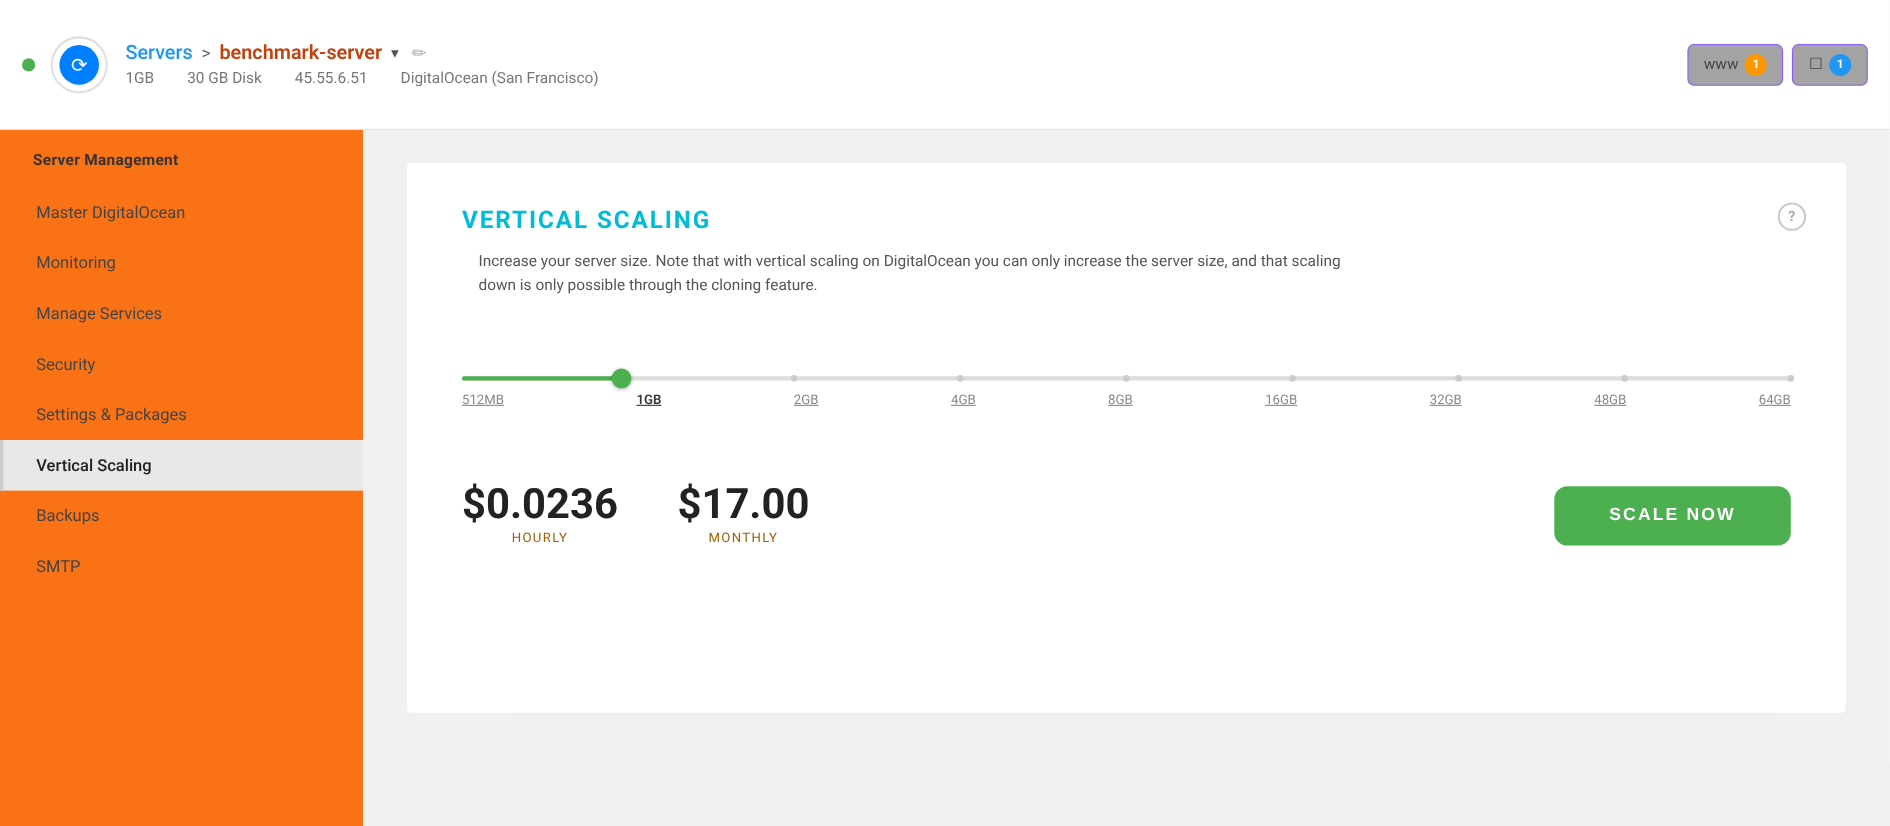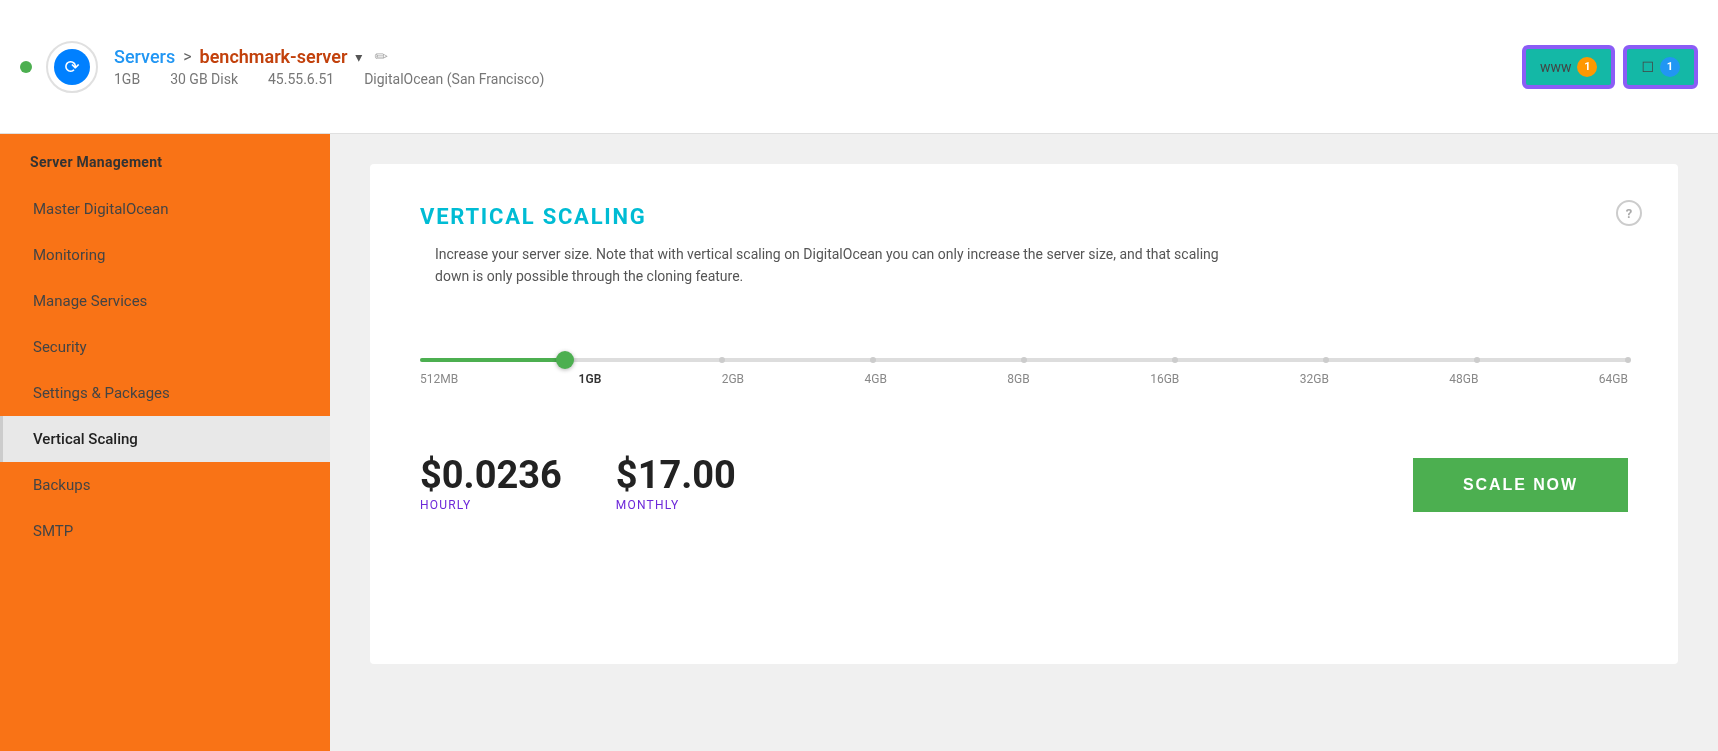--- a/index.html
+++ b/index.html
@@ -14,7 +14,7 @@
     
     .top-header {
       background: #fff;
-      height: 134px;
+      height: 118px;
       display: flex;
       align-items: center;
       padding: 0 20px;

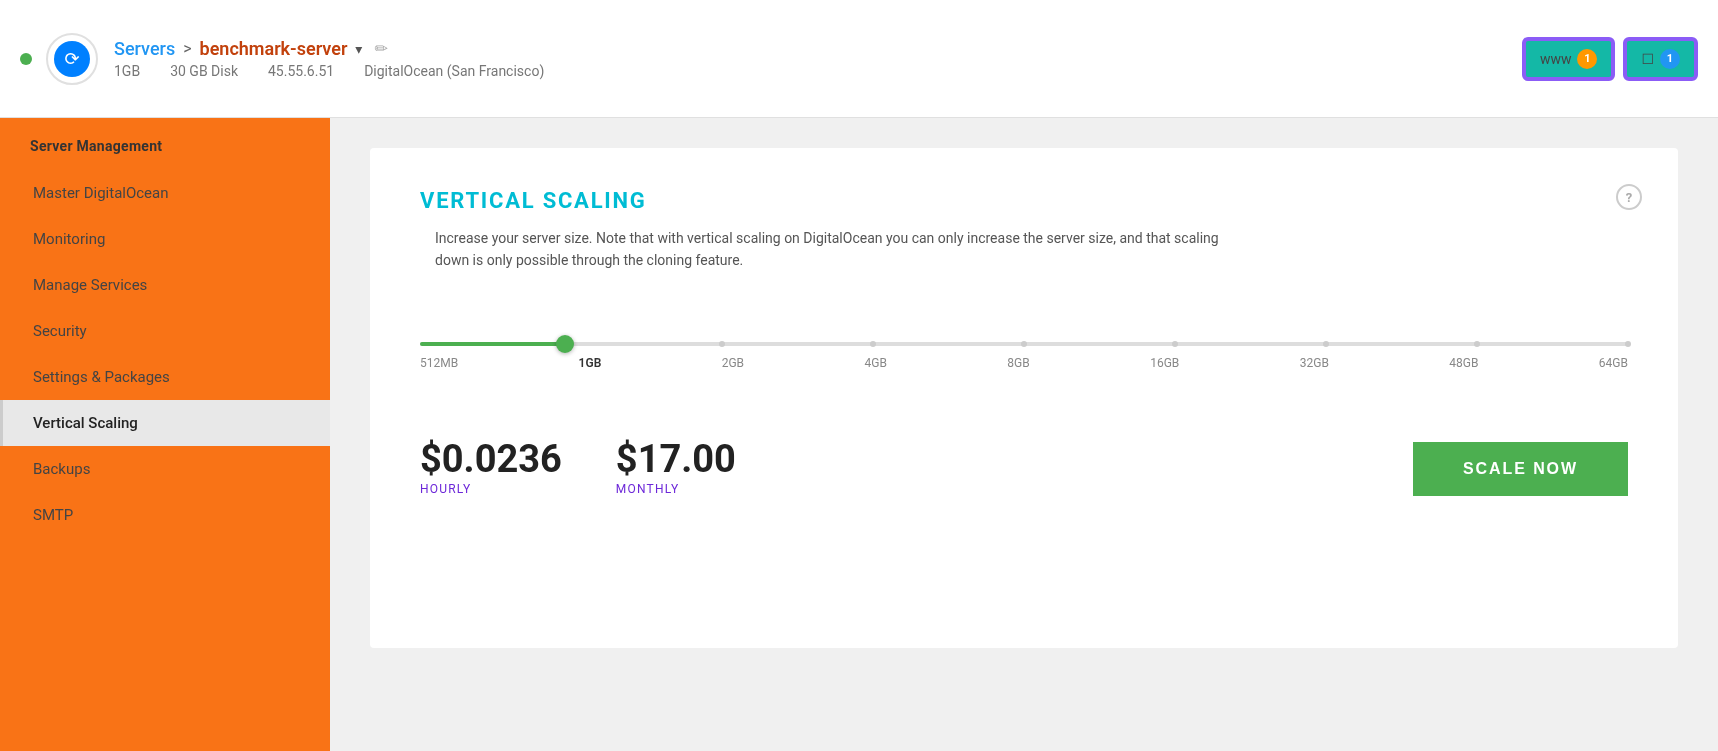--- a/index.html
+++ b/index.html
@@ -109,10 +109,10 @@
       display: flex;
       align-items: center;
       gap: 6px;
-      border: 4px solid #8b5cf6;
+      border: 1px solid #8b5cf6;
       border-radius: 6px;
       padding: 8px 14px;
-      background: #14b8a6;
+      background: #a3a3a3;
       cursor: pointer;
       font-size: 14px;
       color: #444;

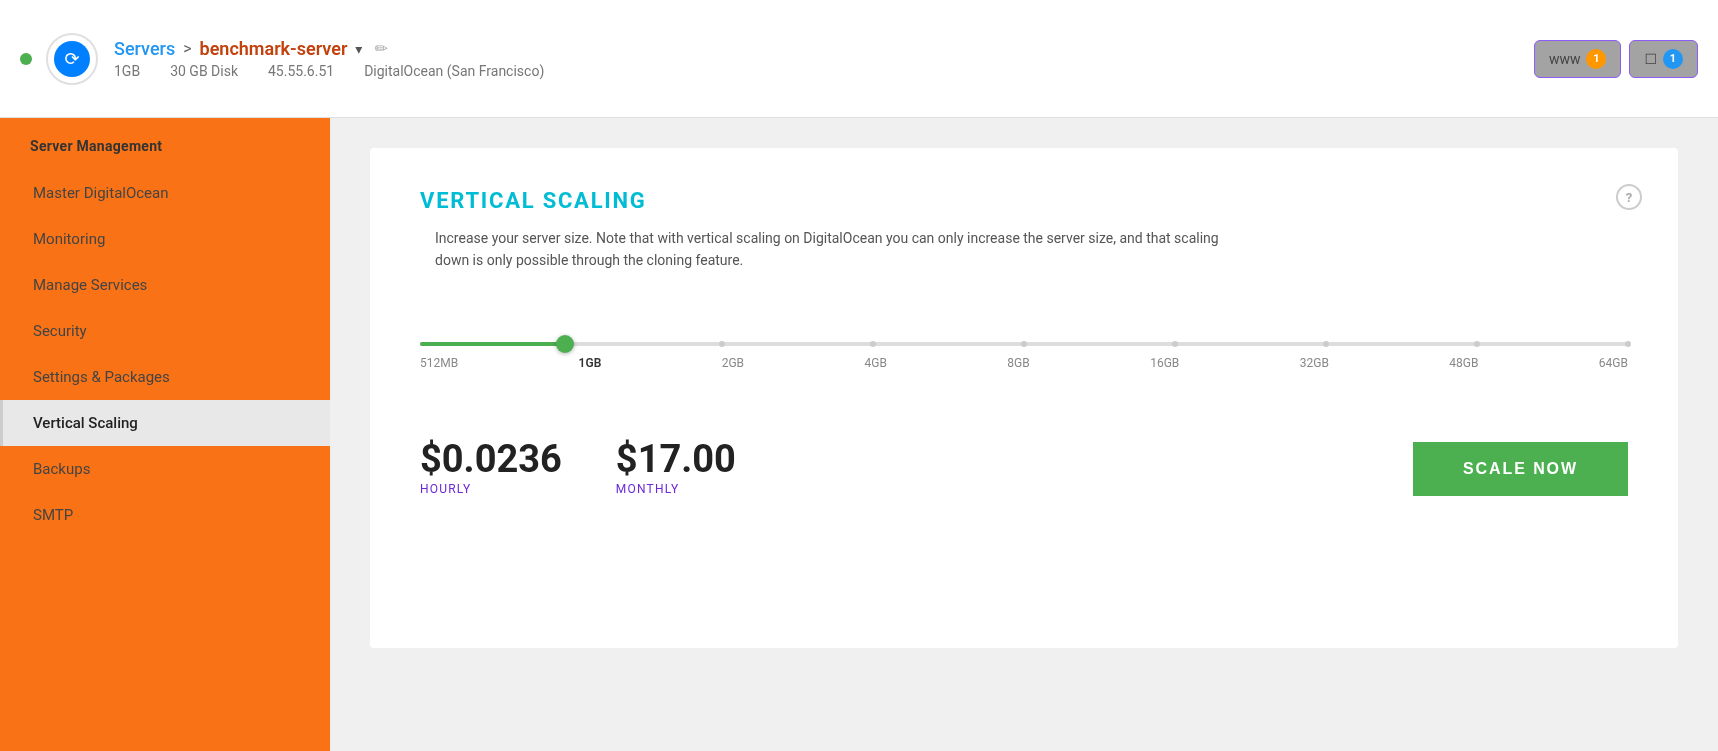--- a/index.html
+++ b/index.html
@@ -269,6 +269,7 @@
       font-size: 12px;
       color: #888;
       text-align: left;
+      text-decoration: underline;
     }
     .slider-label.active {
       color: #333;

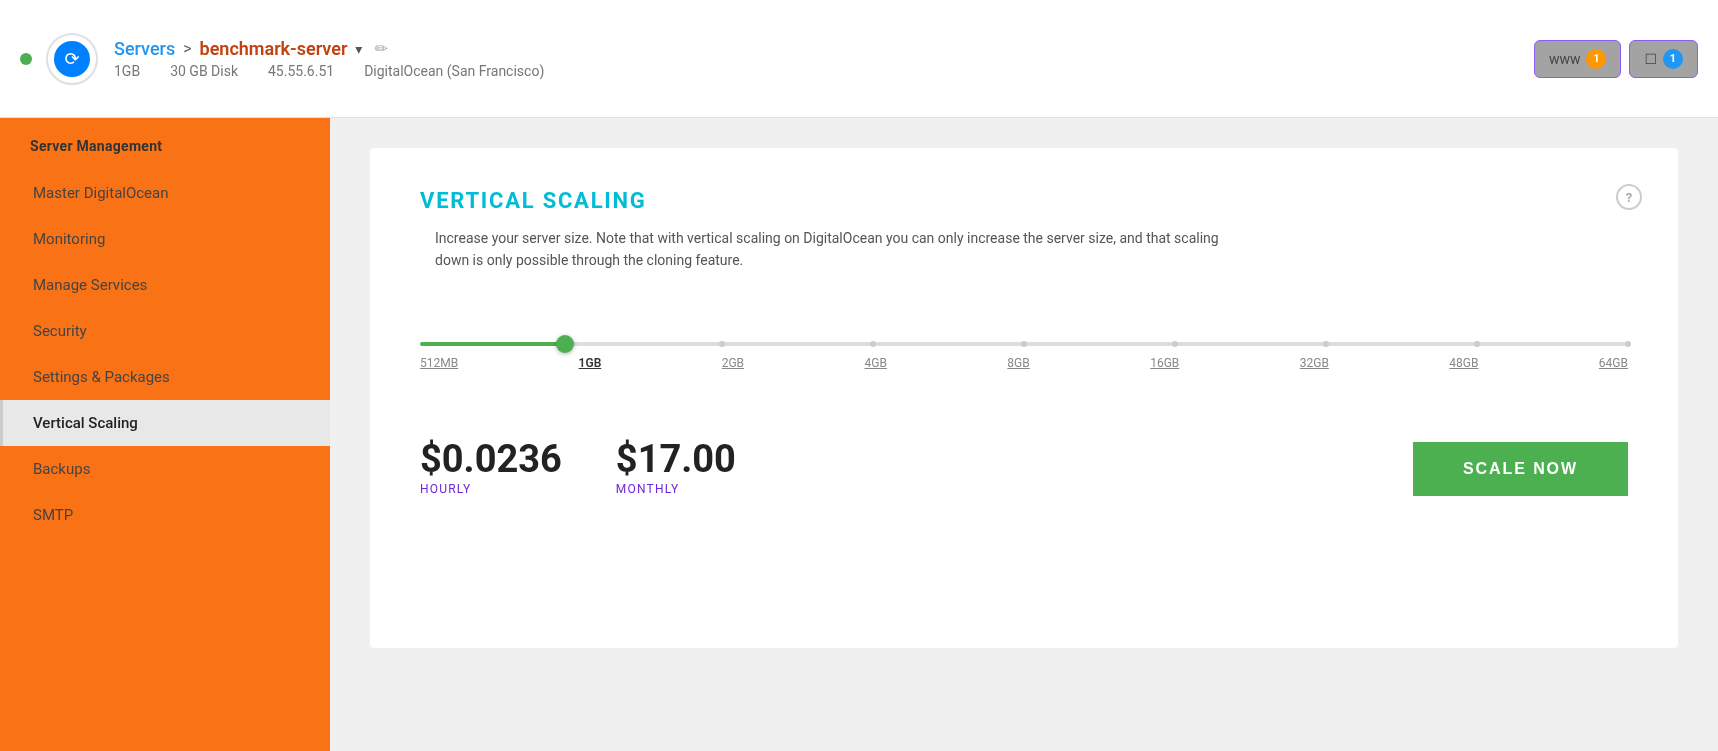--- a/index.html
+++ b/index.html
@@ -305,7 +305,7 @@
       font-weight: 700;
       letter-spacing: 0.12em;
       text-transform: uppercase;
-      border-radius: 0;
+      border-radius: 12px;
       cursor: pointer;
     }
 

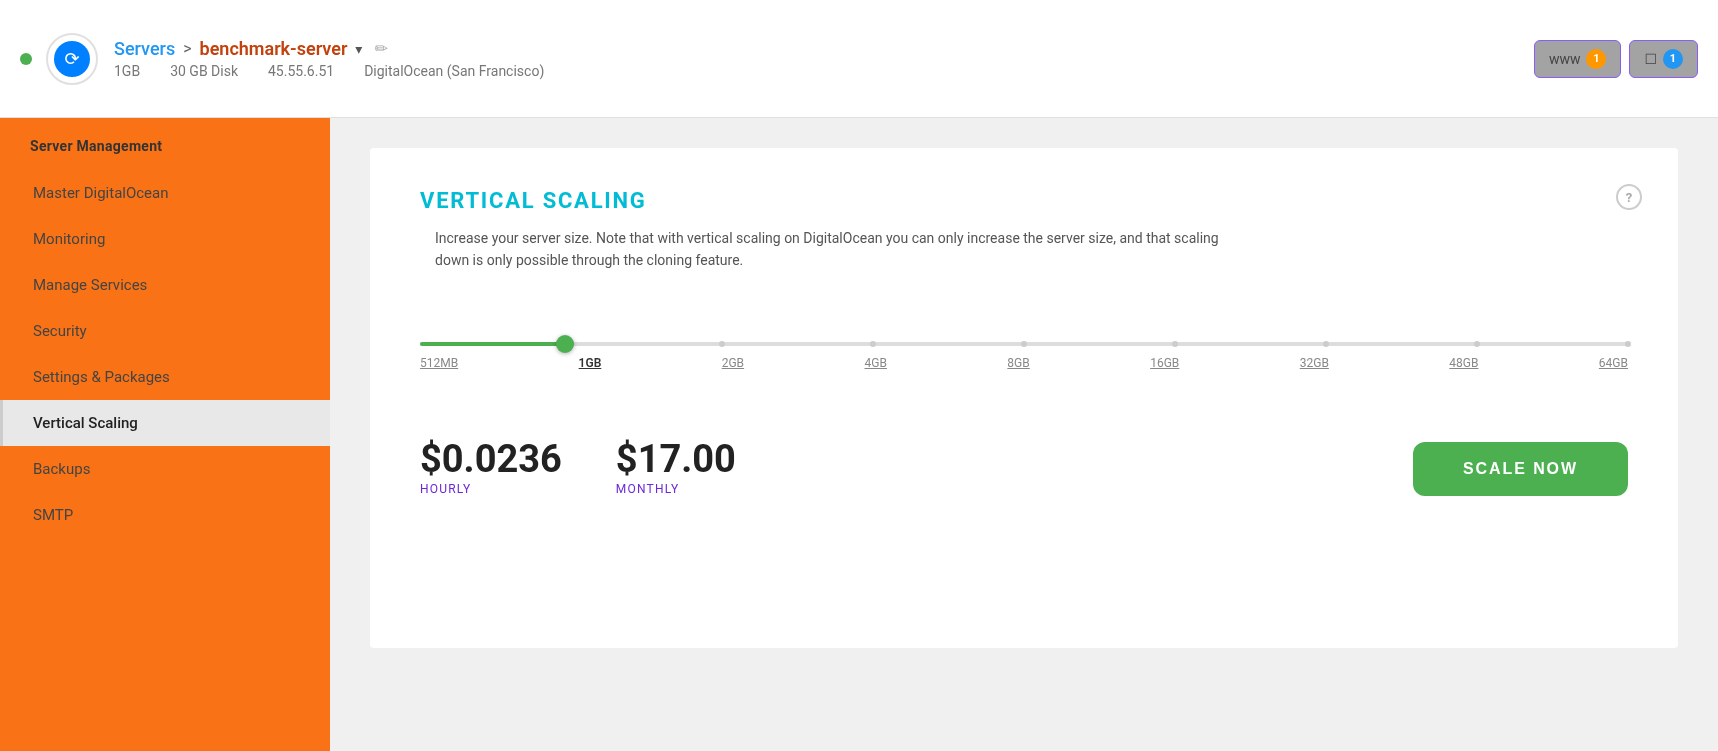--- a/index.html
+++ b/index.html
@@ -291,9 +291,10 @@
     }
     .price-label {
       font-size: 12px;
-      color: #6d28d9;
+      color: #a16207;
       letter-spacing: 0.1em;
       margin-top: 4px;
+      text-align: center;
     }
     .scale-btn {
       margin-left: auto;

